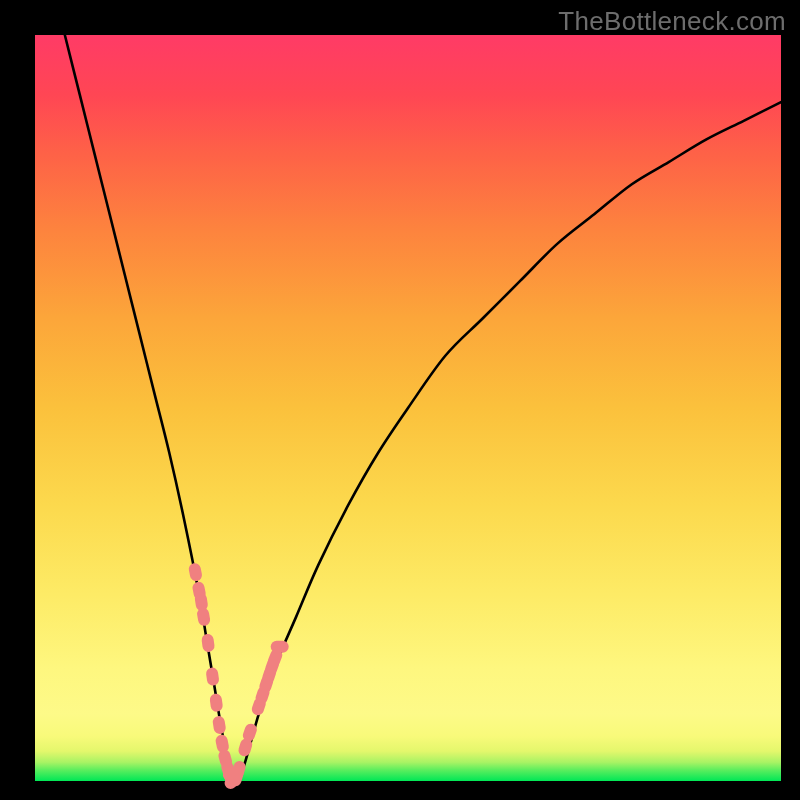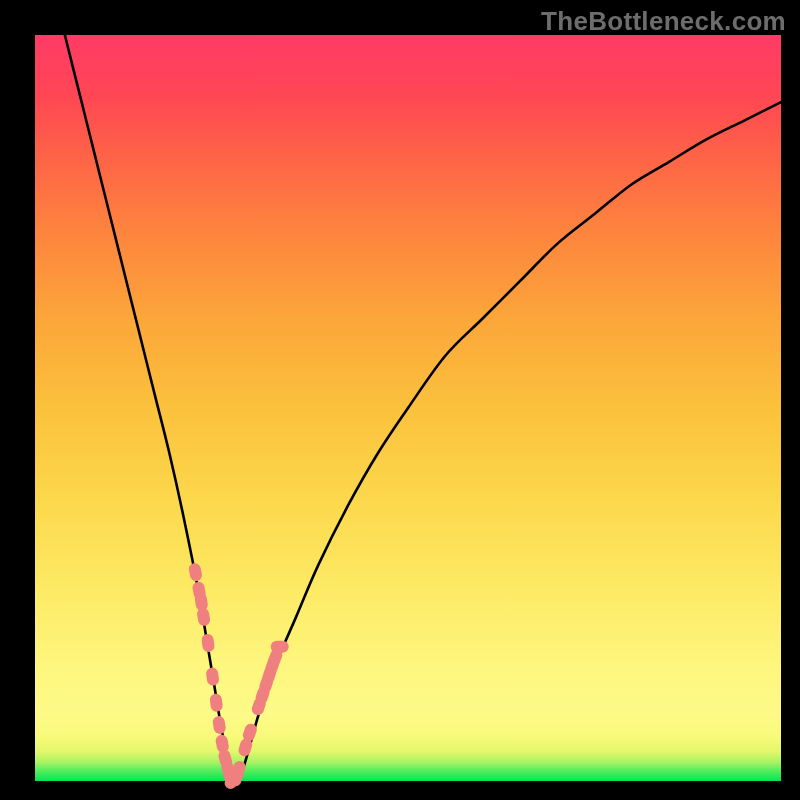--- a/index.html
+++ b/index.html
@@ -52,7 +52,7 @@
     color: #6d6d6d;
     font-size: 26px;
     letter-spacing: 0.3px;
-    font-weight: 700;
+    font-weight: 400;
     user-select: none;
   }
   svg.curve {

